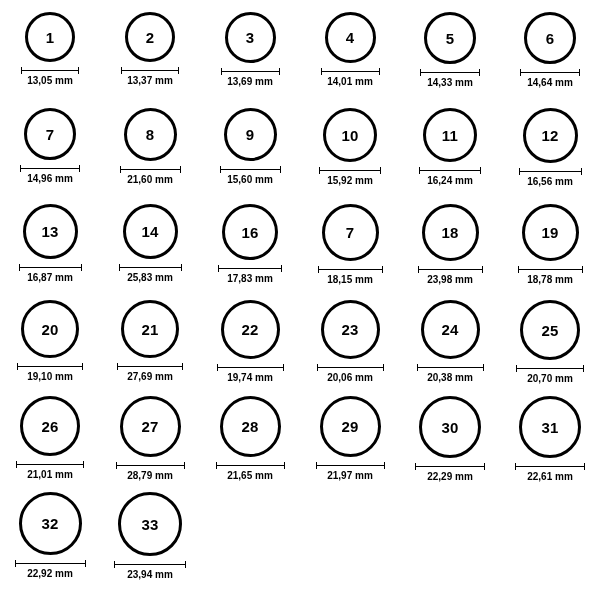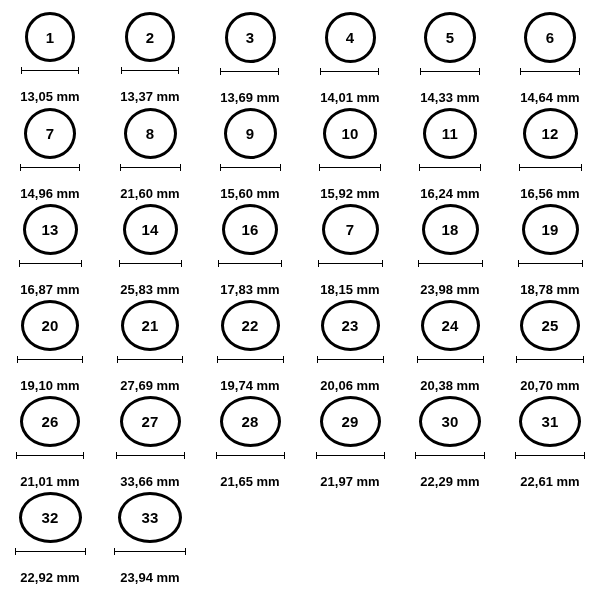--- a/index.html
+++ b/index.html
@@ -77,8 +77,8 @@
     border-top: 1px solid #000;
   }
   .dim-text {
-    margin-top: 16px;
-    font-size: 13px;
+    margin-top: 2px;
+    font-size: 10px;
     font-weight: bold;
     white-space: nowrap;
     line-height: 1;

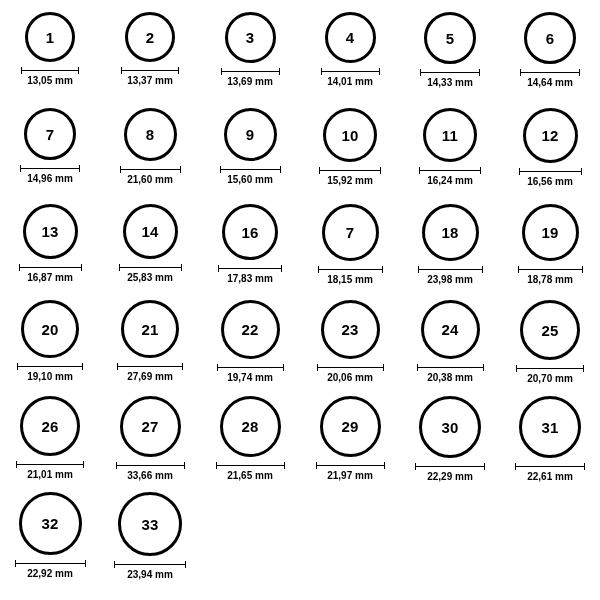--- a/index.html
+++ b/index.html
@@ -320,7 +320,7 @@
         </div>
         <div class="dim">
           <div class="dim-bar" style="width: 69px;"></div>
-          <div class="dim-text">33,66 mm</div>
+          <div class="dim-text">28,79 mm</div>
         </div>
       </div>
       <div class="cell">

